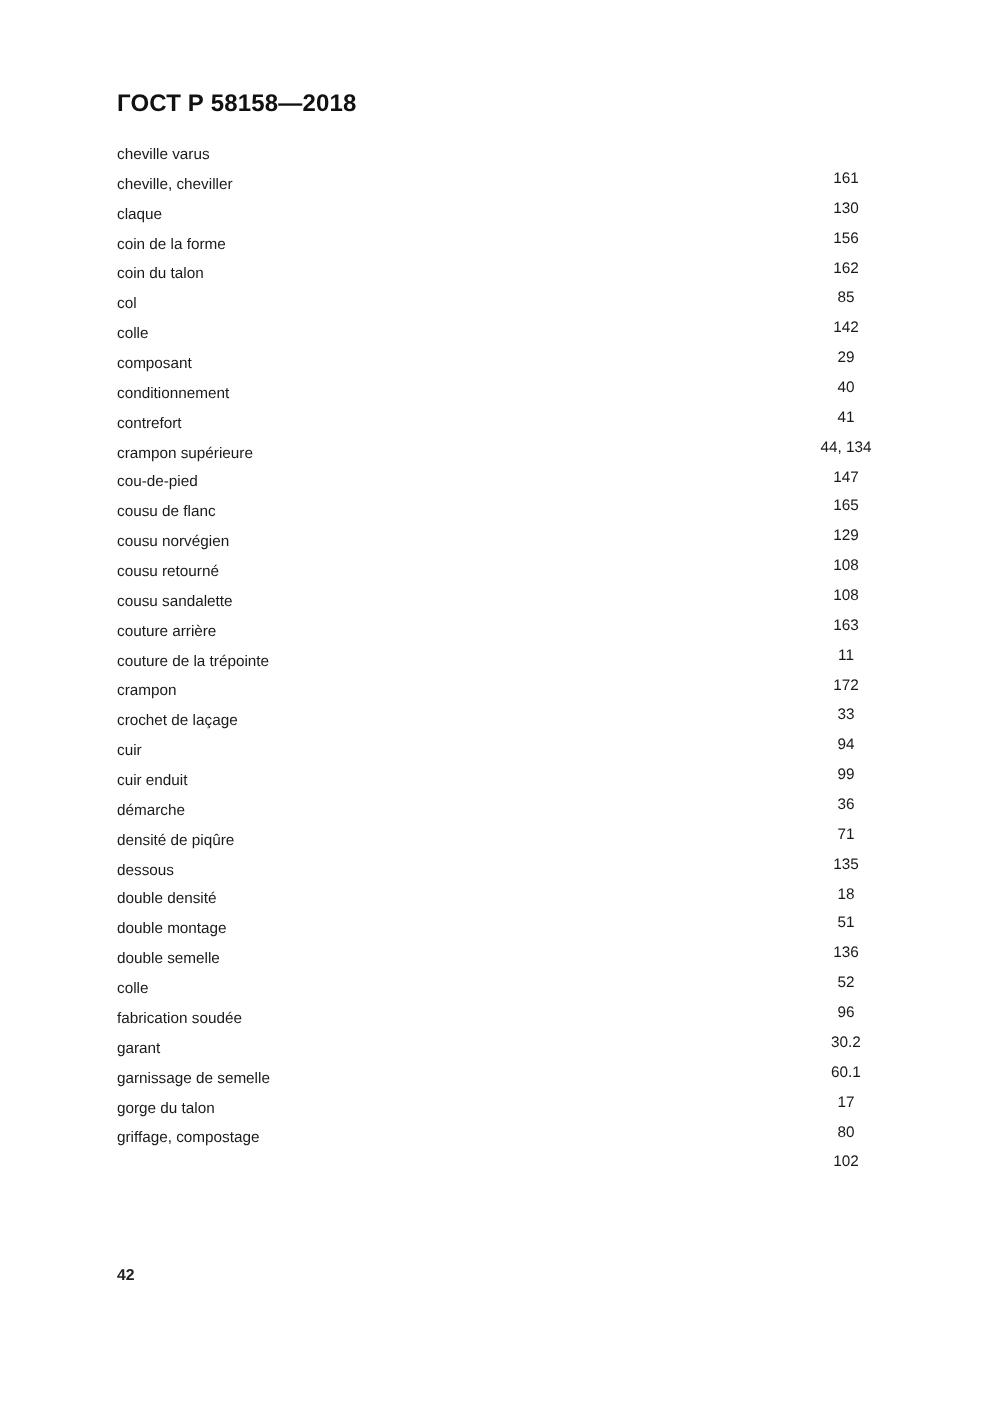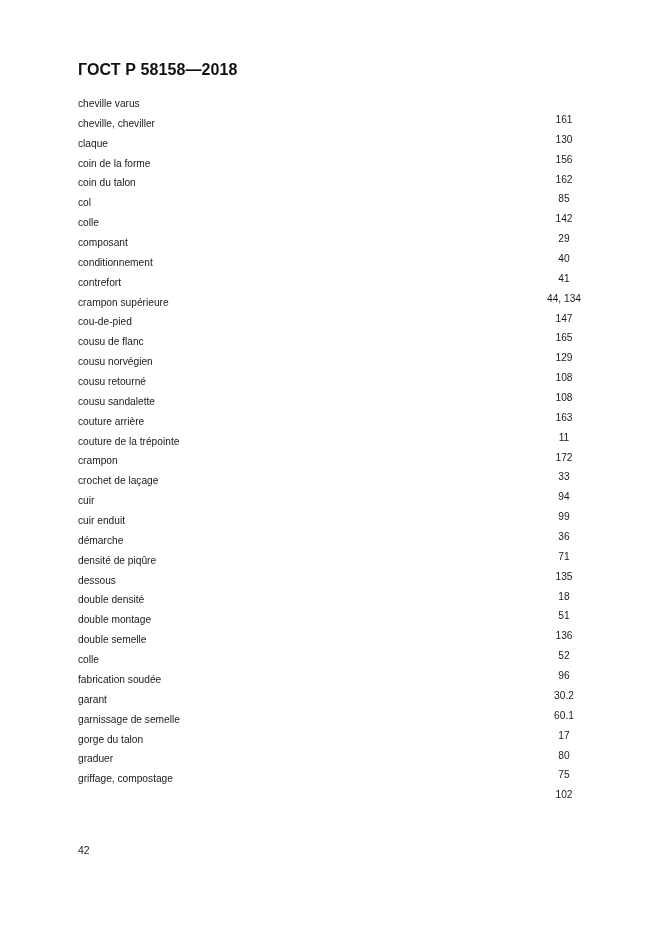--- a/index.html
+++ b/index.html
@@ -201,10 +201,6 @@
       <span class="index-ref">80</span>
     </li>
   <li class="index-row">
-      <span class="index-term">graduer</span>
-      <span class="index-ref">75</span>
-    </li>
-  <li class="index-row">
       <span class="index-term">griffage, compostage</span>
       <span class="index-ref">102</span>
     </li>

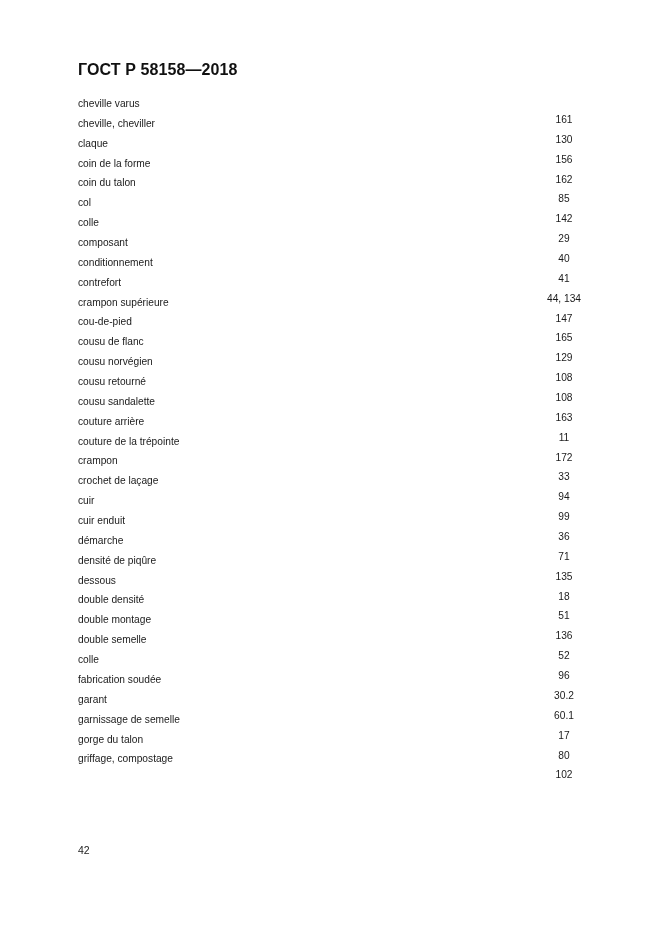--- a/index.html
+++ b/index.html
@@ -60,6 +60,7 @@
       top: 844px;
       font-size: 10.5px;
       color: #222;
+      font-weight: bold;
     }
   </style>
 </head>

